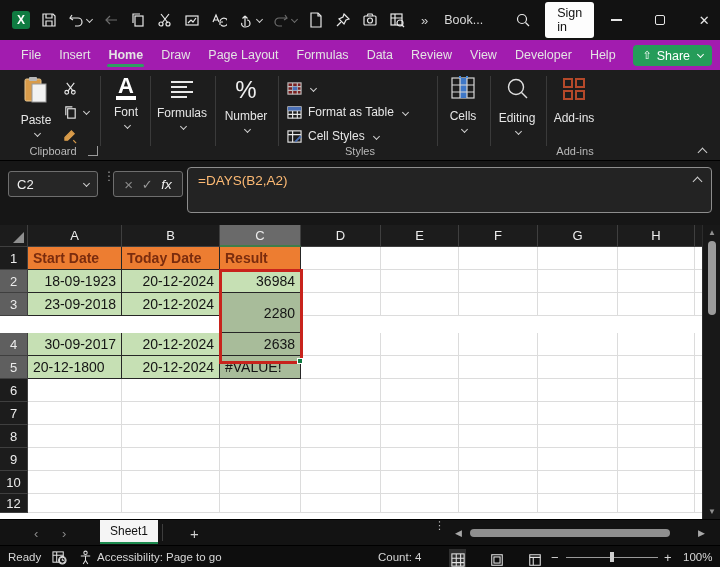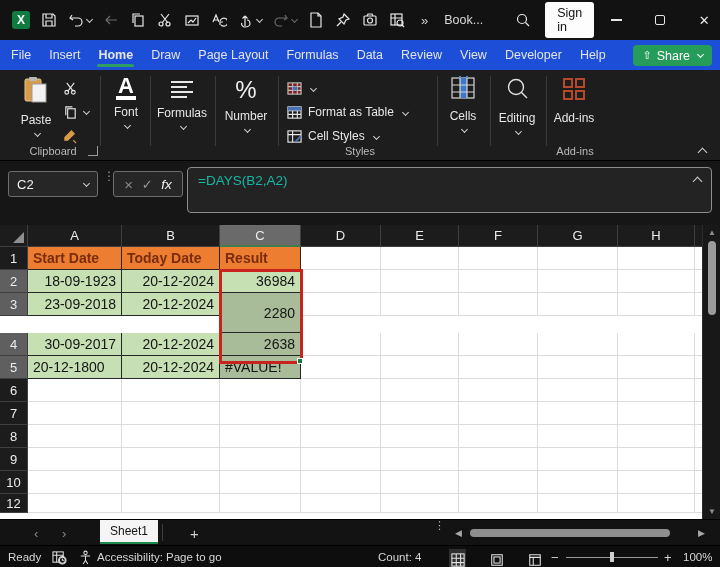--- a/index.html
+++ b/index.html
@@ -30,8 +30,8 @@
   .minglyph { width:11px; height:1.4px; background:#e6e6e6; }
 
   
-  #tabs { top:40px; left:0; width:720px; height:30px; background:#1d4ed8;
-    display:flex; align-items:center; padding-left:2px; }
+  #tabs { top:40px; left:0; width:720px; height:30px; background:#a21caf;
+    display:flex; align-items:center; padding-left:12px; }
   .rtab { color:#e4e4e4; font-size:12.5px; padding:6px 9px 7px; position:relative; white-space:nowrap; }
   .rtab.active { font-weight:bold; }
   .rtab.active::after { content:""; position:absolute; left:8px; right:8px; bottom:2px;

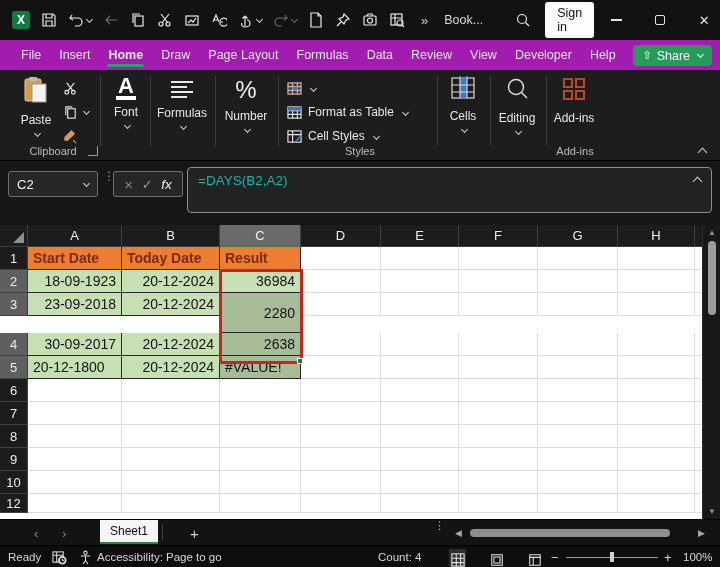--- a/index.html
+++ b/index.html
@@ -82,7 +82,7 @@
   .fx-fx { color:#efefef; font-size:13.5px; font-style:italic; }
   #formula-panel { position:absolute; left:187px; top:6px; width:525px; height:46px;
     background:#232323; border:1px solid #8d8d8d; border-radius:4px; }
-  #formula-text { position:absolute; left:10px; top:5px; color:#14b8a6; font-size:13.5px; }
+  #formula-text { position:absolute; left:10px; top:5px; color:#fdba74; font-size:13.5px; }
   #formula-collapse { position:absolute; right:10px; top:10px; width:7px; height:7px;
     border-left:1.4px solid #cfcfcf; border-top:1.4px solid #cfcfcf; transform:rotate(45deg); }
 

